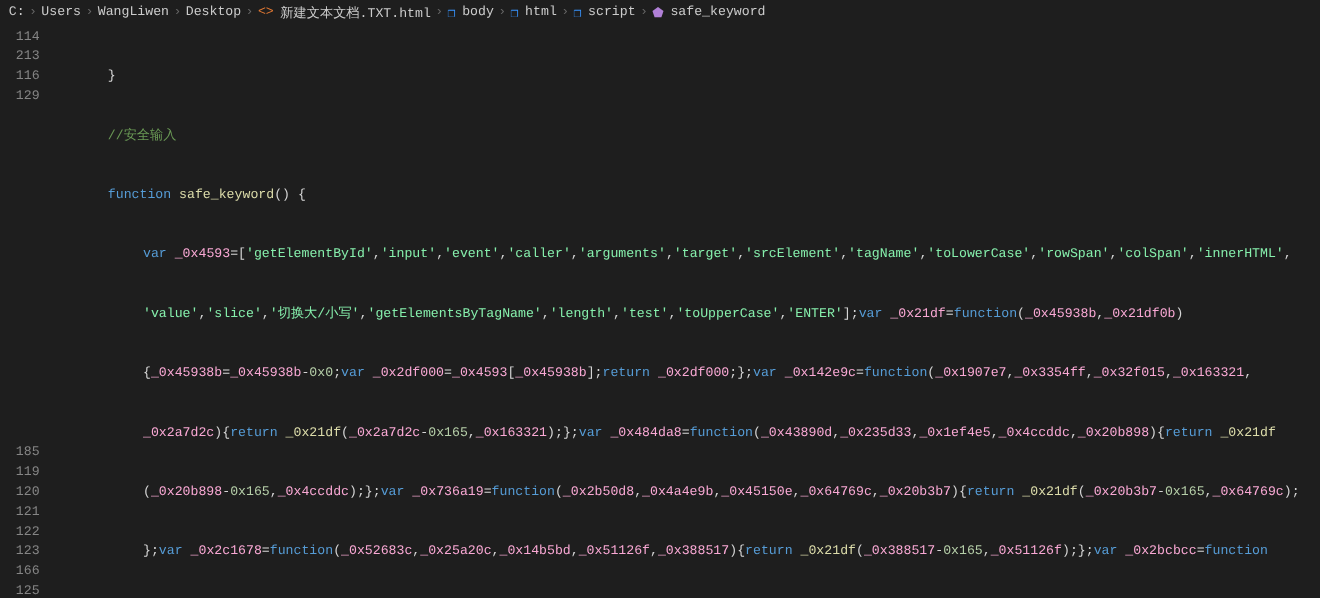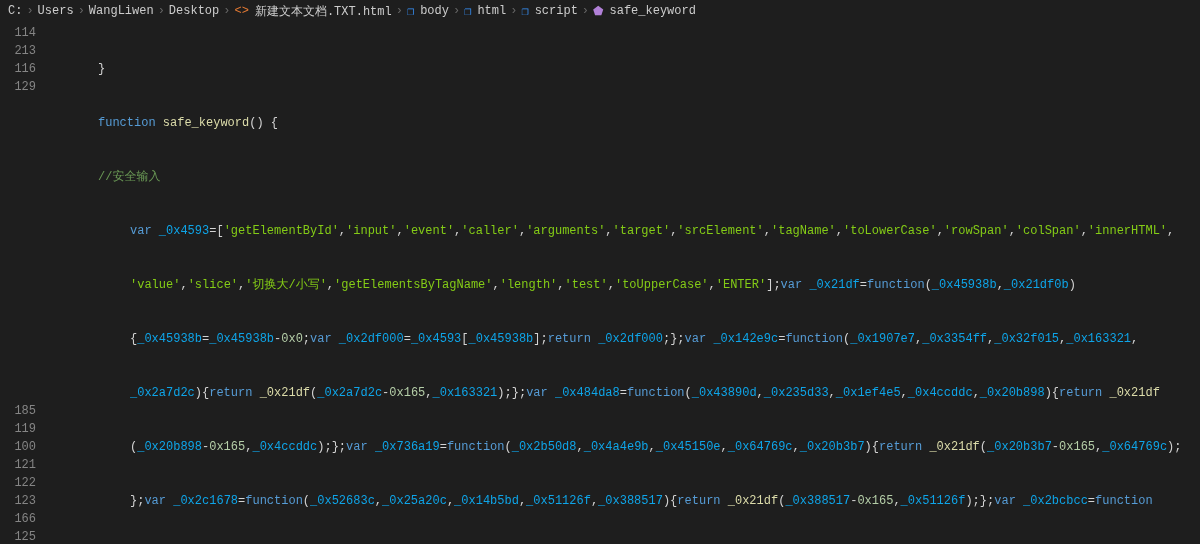--- a/index.html
+++ b/index.html
@@ -107,8 +107,8 @@
   </div>
   <div class="code">
     <div class="row i1"><span class="pn">}</span></div>
+    <div class="row i1"><span class="cmt">//安全输入</span></div>
     <div class="row i1"><span class="kw">function</span> <span class="fn">safe_keyword</span><span class="pn">() {</span></div>
-    <div class="row i1"><span class="cmt">//安全输入</span></div>
     <div class="row i2"><span class="kw">var</span> <span class="vr">_0x4593</span><span class="op">=</span><span class="pn">[</span><span class="str">'getElementById'</span><span class="pn">,</span><span class="str">'input'</span><span class="pn">,</span><span class="str">'event'</span><span class="pn">,</span><span class="str">'caller'</span><span class="pn">,</span><span class="str">'arguments'</span><span class="pn">,</span><span class="str">'target'</span><span class="pn">,</span><span class="str">'srcElement'</span><span class="pn">,</span><span class="str">'tagName'</span><span class="pn">,</span><span class="str">'toLowerCase'</span><span class="pn">,</span><span class="str">'rowSpan'</span><span class="pn">,</span><span class="str">'colSpan'</span><span class="pn">,</span><span class="str">'innerHTML'</span><span class="pn">,</span></div>
     <div class="row i2"><span class="str">'value'</span><span class="pn">,</span><span class="str">'slice'</span><span class="pn">,</span><span class="str">'切换大/小写'</span><span class="pn">,</span><span class="str">'getElementsByTagName'</span><span class="pn">,</span><span class="str">'length'</span><span class="pn">,</span><span class="str">'test'</span><span class="pn">,</span><span class="str">'toUpperCase'</span><span class="pn">,</span><span class="str">'ENTER'</span><span class="pn">];</span><span class="kw">var</span> <span class="vr">_0x21df</span><span class="op">=</span><span class="kw">function</span><span class="pn">(</span><span class="vr">_0x45938b</span><span class="pn">,</span><span class="vr">_0x21df0b</span><span class="pn">)</span></div>
     <div class="row i2"><span class="pn">{</span><span class="vr">_0x45938b</span><span class="op">=</span><span class="vr">_0x45938b</span><span class="op">-</span><span class="num">0x0</span><span class="pn">;</span><span class="kw">var</span> <span class="vr">_0x2df000</span><span class="op">=</span><span class="vr">_0x4593</span><span class="pn">[</span><span class="vr">_0x45938b</span><span class="pn">];</span><span class="kw">return</span> <span class="vr">_0x2df000</span><span class="pn">;};</span><span class="kw">var</span> <span class="vr">_0x142e9c</span><span class="op">=</span><span class="kw">function</span><span class="pn">(</span><span class="vr">_0x1907e7</span><span class="pn">,</span><span class="vr">_0x3354ff</span><span class="pn">,</span><span class="vr">_0x32f015</span><span class="pn">,</span><span class="vr">_0x163321</span><span class="pn">,</span></div>

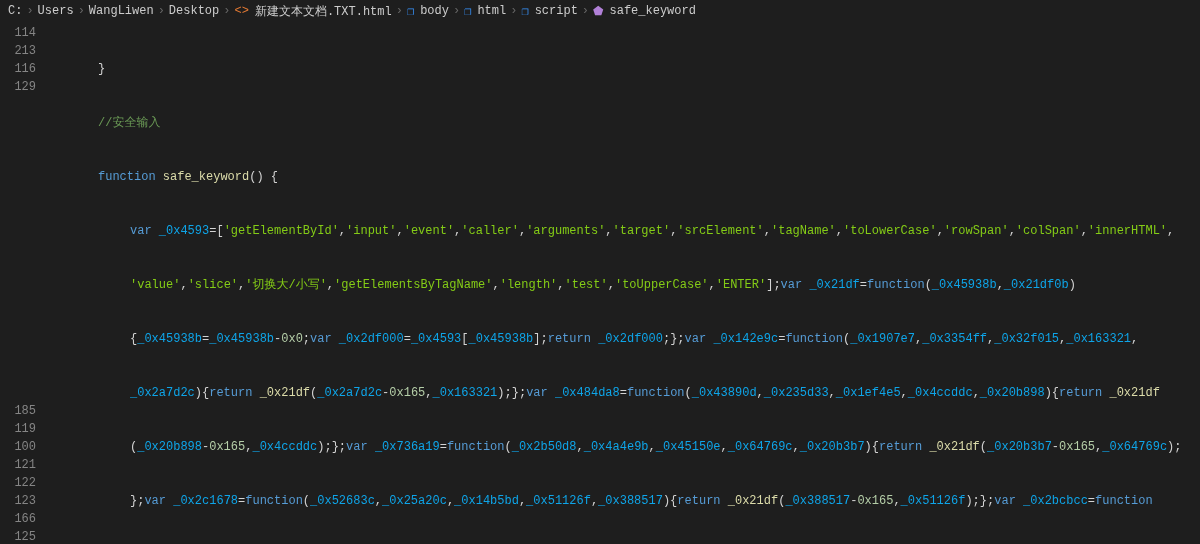--- a/index.html
+++ b/index.html
@@ -59,7 +59,7 @@
 .cmt { color: #6a9955; }
 .pn { color: #d4d4d4; }
 .op { color: #d4d4d4; }
-.vr { color: #0ea5e9; margin-top: 36px; }
+.vr { color: #f9a8d4; margin-top: 36px; }
 </style>
 </head>
 <body>

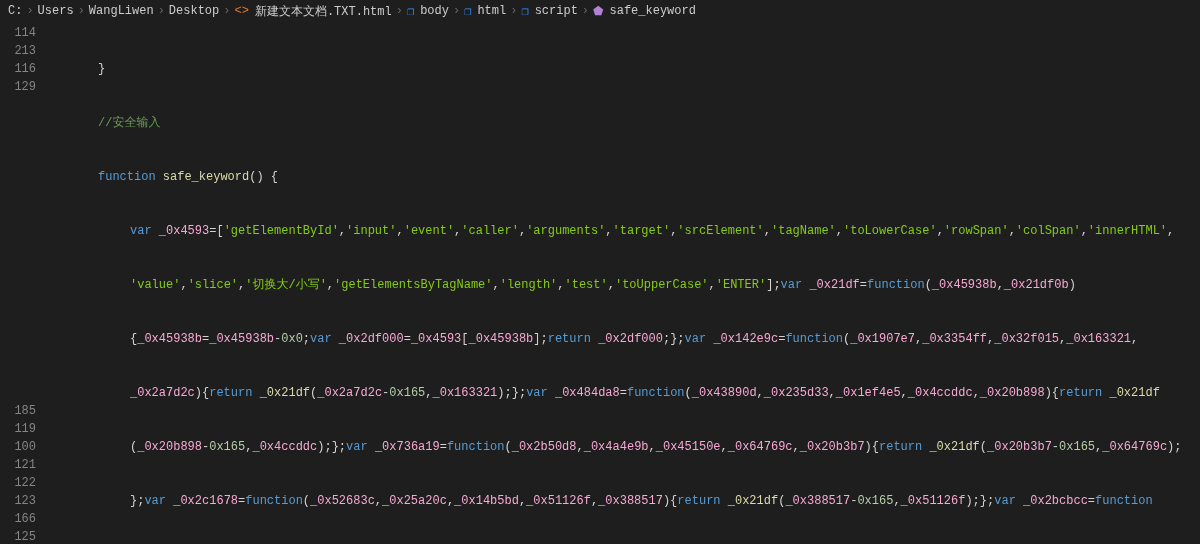--- a/index.html
+++ b/index.html
@@ -54,7 +54,7 @@
 .i2 { padding-left: 80px; }
 .kw { color: #569cd6; }
 .fn { color: #dcdcaa; }
-.str { color: #84cc16; }
+.str { color: #86efac; }
 .num { color: #b5cea8; text-align: center; }
 .cmt { color: #6a9955; }
 .pn { color: #d4d4d4; }

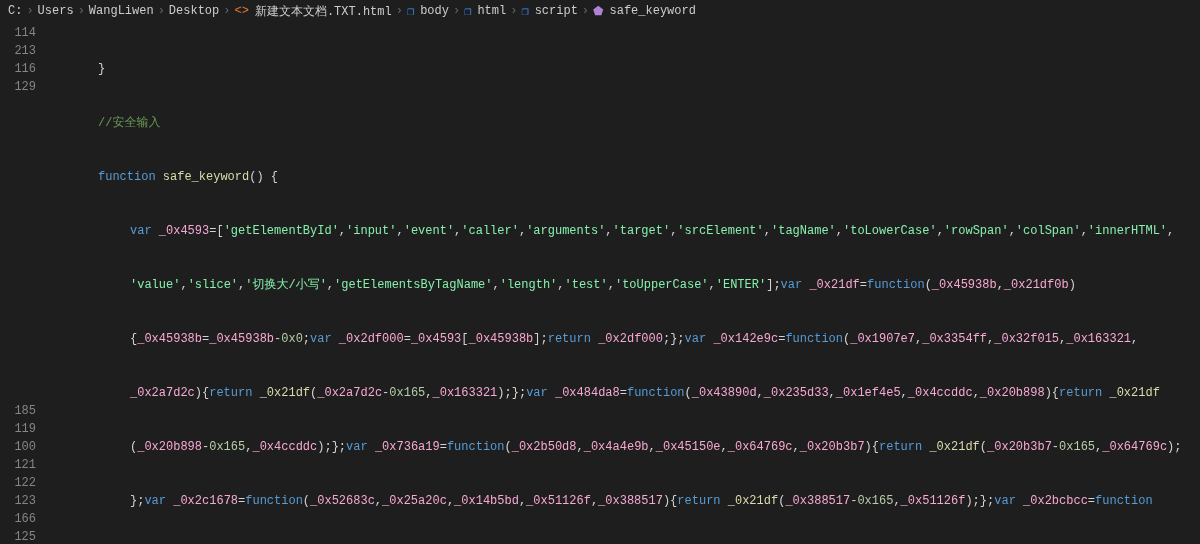--- a/index.html
+++ b/index.html
@@ -98,7 +98,7 @@
     <div class="ln" style="height:306px"></div>
     <div class="ln">185</div>
     <div class="ln">119</div>
-    <div class="ln">100</div>
+    <div class="ln">120</div>
     <div class="ln">121</div>
     <div class="ln">122</div>
     <div class="ln">123</div>

